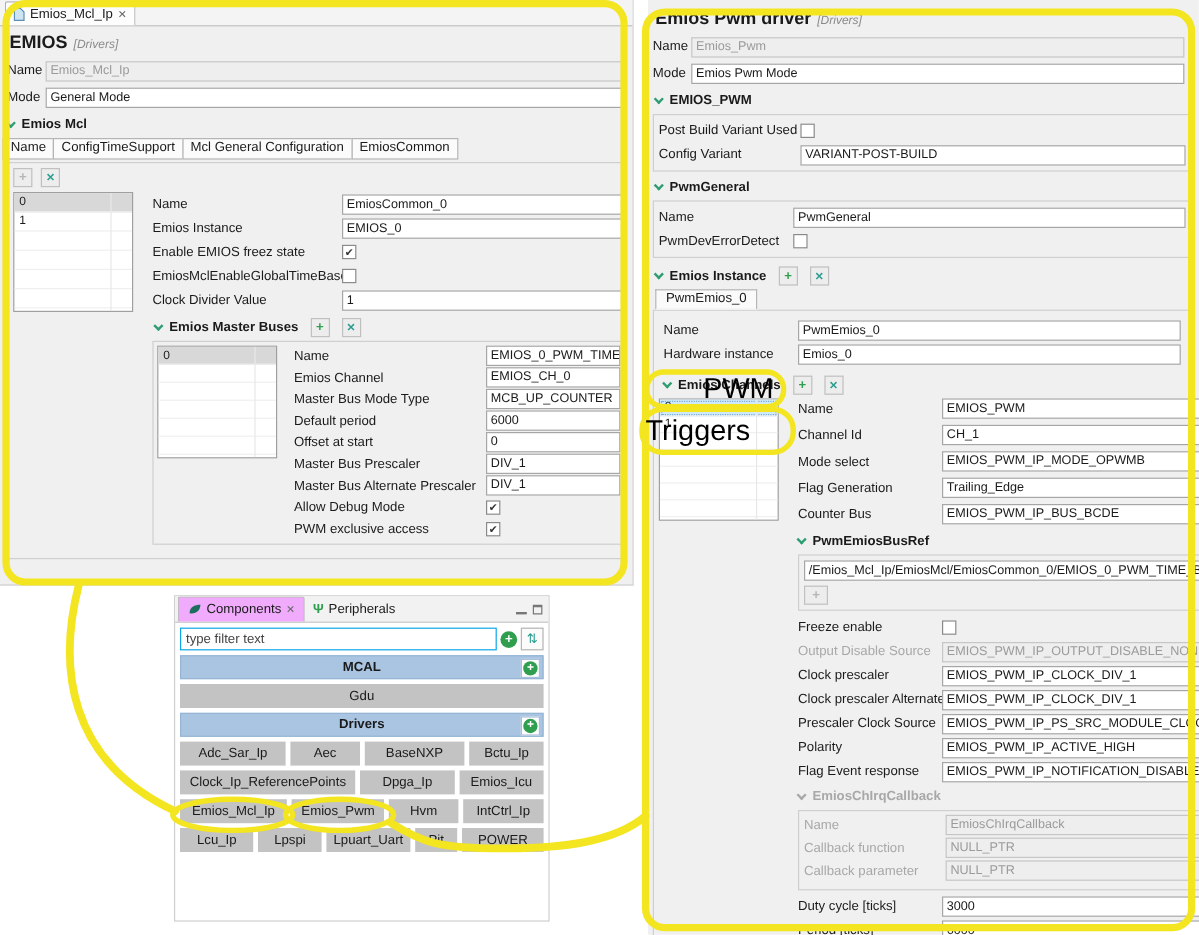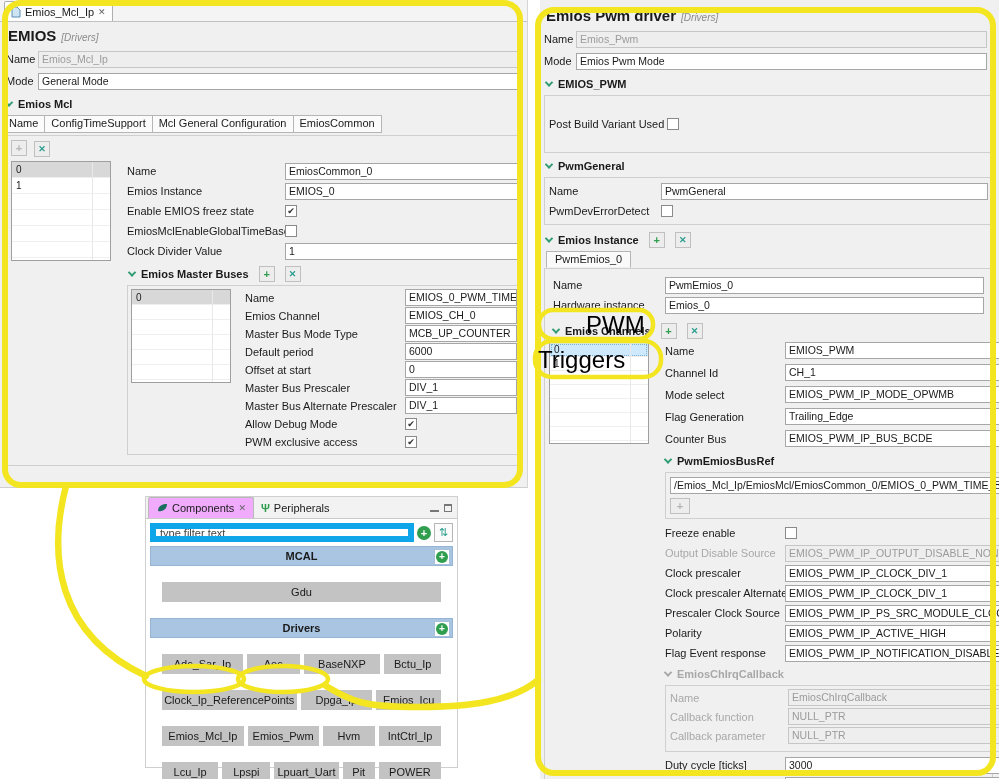--- a/index.html
+++ b/index.html
@@ -67,7 +67,7 @@
   #mbusList .listrow { height:15px; line-height:15px; }
 
   
-  #topFields { --lw:118px; padding:18px 4px; }
+  #topFields { --lw:118px; padding:3px 4px; }
   #topFields .frow, #genFields .frow, #instFields .frow { height:20px; }
   #genFields, #instFields { --lw:112px; padding:3px 4px; }
   #instancebox { padding:3px 4px 0 4px; }

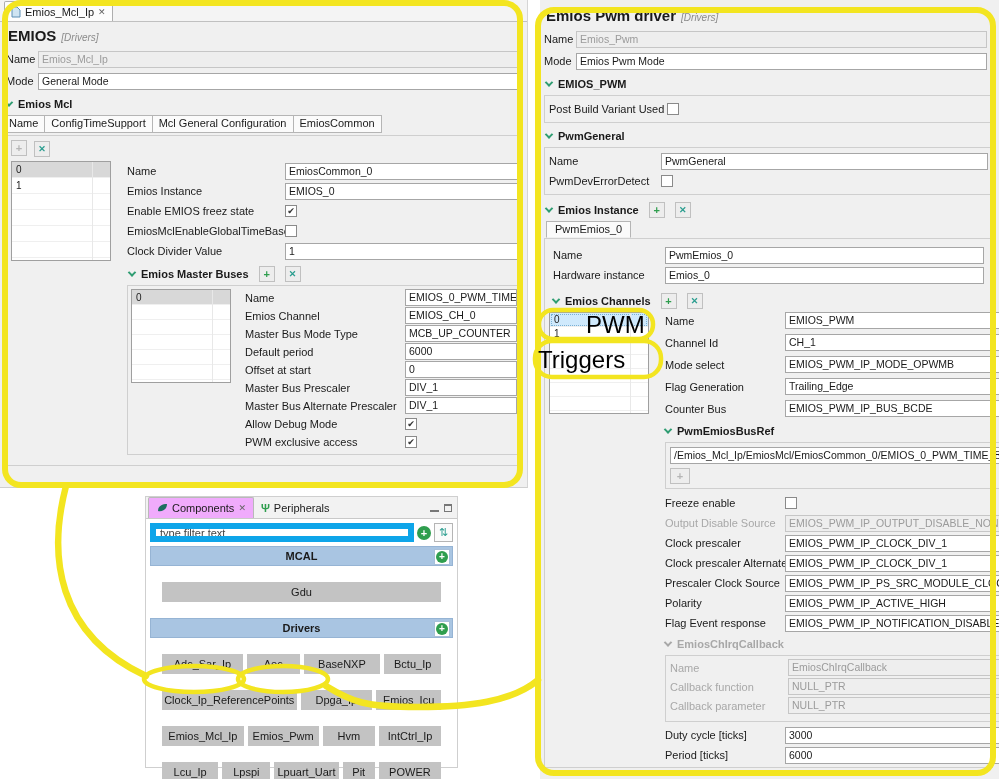--- a/index.html
+++ b/index.html
@@ -260,6 +260,10 @@
         <span class="flabel">Post Build Variant Used</span>
         <span class="cb"></span>
       </div>
+      <div class="frow">
+        <span class="flabel">Config Variant</span>
+        <div class="tinput">VARIANT-POST-BUILD</div>
+      </div>
     </div>
   <div class="sect" style="margin-left:2px;">
     <span class="chev"></span>

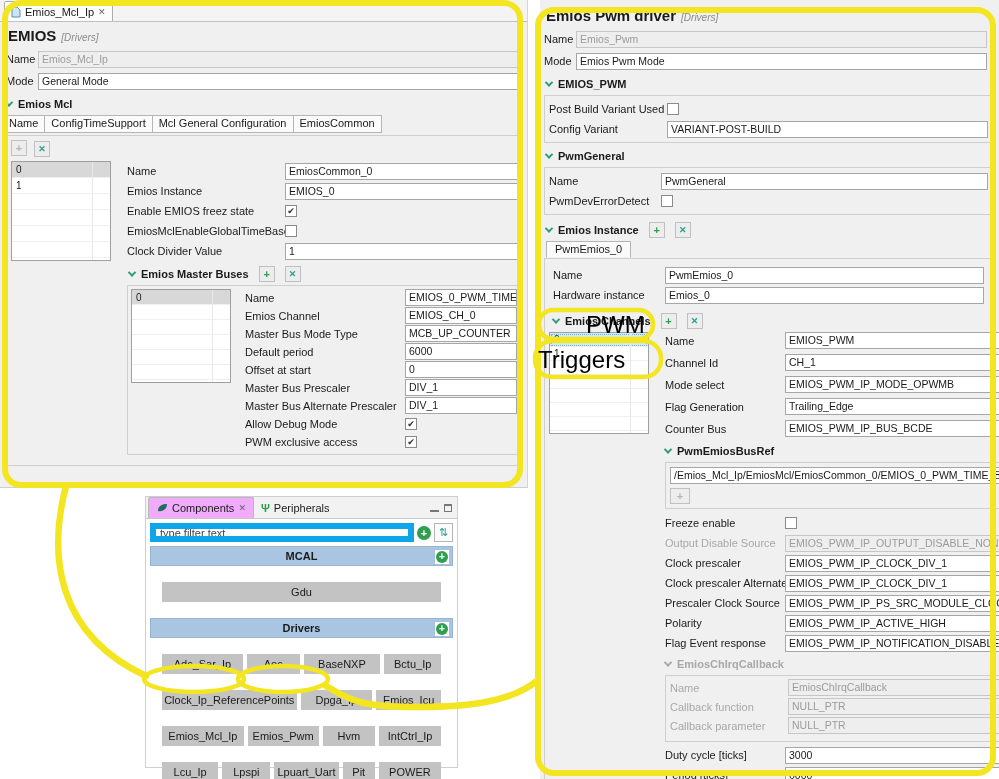--- a/index.html
+++ b/index.html
@@ -91,7 +91,7 @@
   .wmin { width:9px; height:8px; border-bottom:2px solid #777; }
   .wmax { width:8px; height:8px; border:1px solid #777; border-top-width:2px; }
   .filterrow { display:flex; align-items:center; gap:3px; margin:4px; }
-  .filter { flex:1; height:19px; border:6px solid #0ea5e9; padding:0 4px; font-size:11px; font-family:inherit; }
+  .filter { flex:1; height:19px; border:1px solid #0ea5e9; padding:0 4px; font-size:11px; font-family:inherit; }
   .filter::placeholder { color:#444; opacity:1; }
   .circadd { width:14px; height:14px; border-radius:50%; background:#2f9e4e; color:#fff; font-weight:bold;
              font-size:11px; line-height:14px; text-align:center; flex:none; }

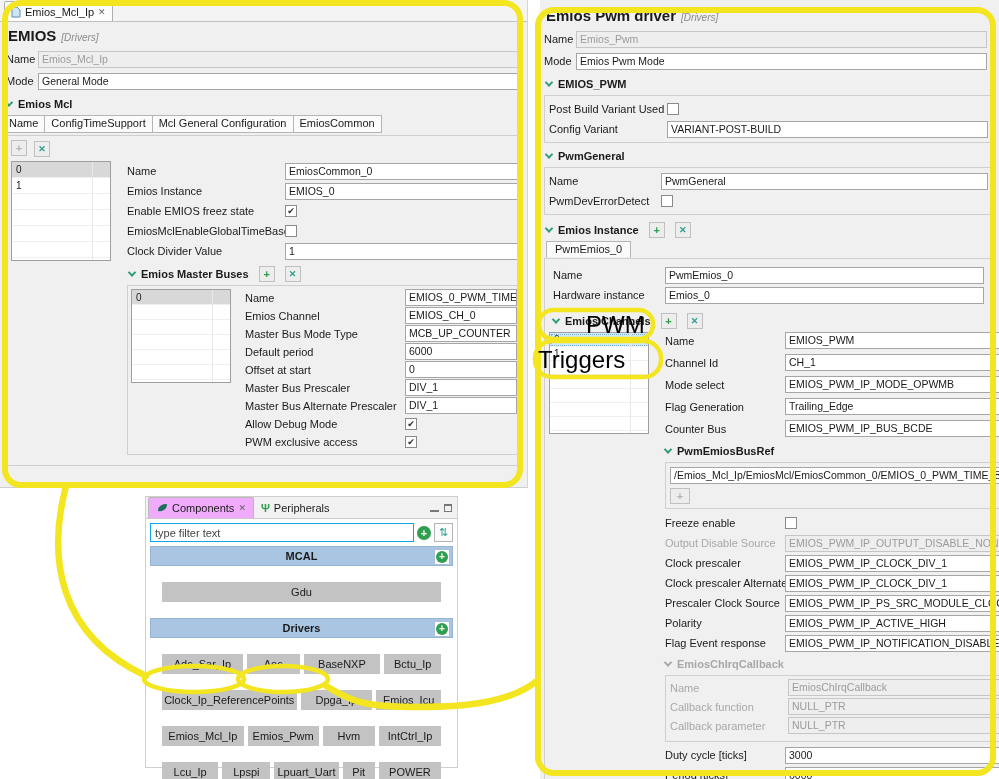--- a/index.html
+++ b/index.html
@@ -101,7 +101,7 @@
              align-items:center; justify-content:center; font-weight:bold; margin:4px; }
   .hdradd { position:absolute; right:2px; top:2px; width:16px; height:16px; background:#fff; border:1px solid #a8c0da;
             display:flex; align-items:center; justify-content:center; }
-  .btnrow { display:flex; gap:4px; margin:16px; }
+  .btnrow { display:flex; gap:4px; margin:4px; }
   .gbtn { background:#c3c3c3; height:20px; display:flex; align-items:center; justify-content:center;
           white-space:nowrap; overflow:hidden; flex-basis:0; }
 

